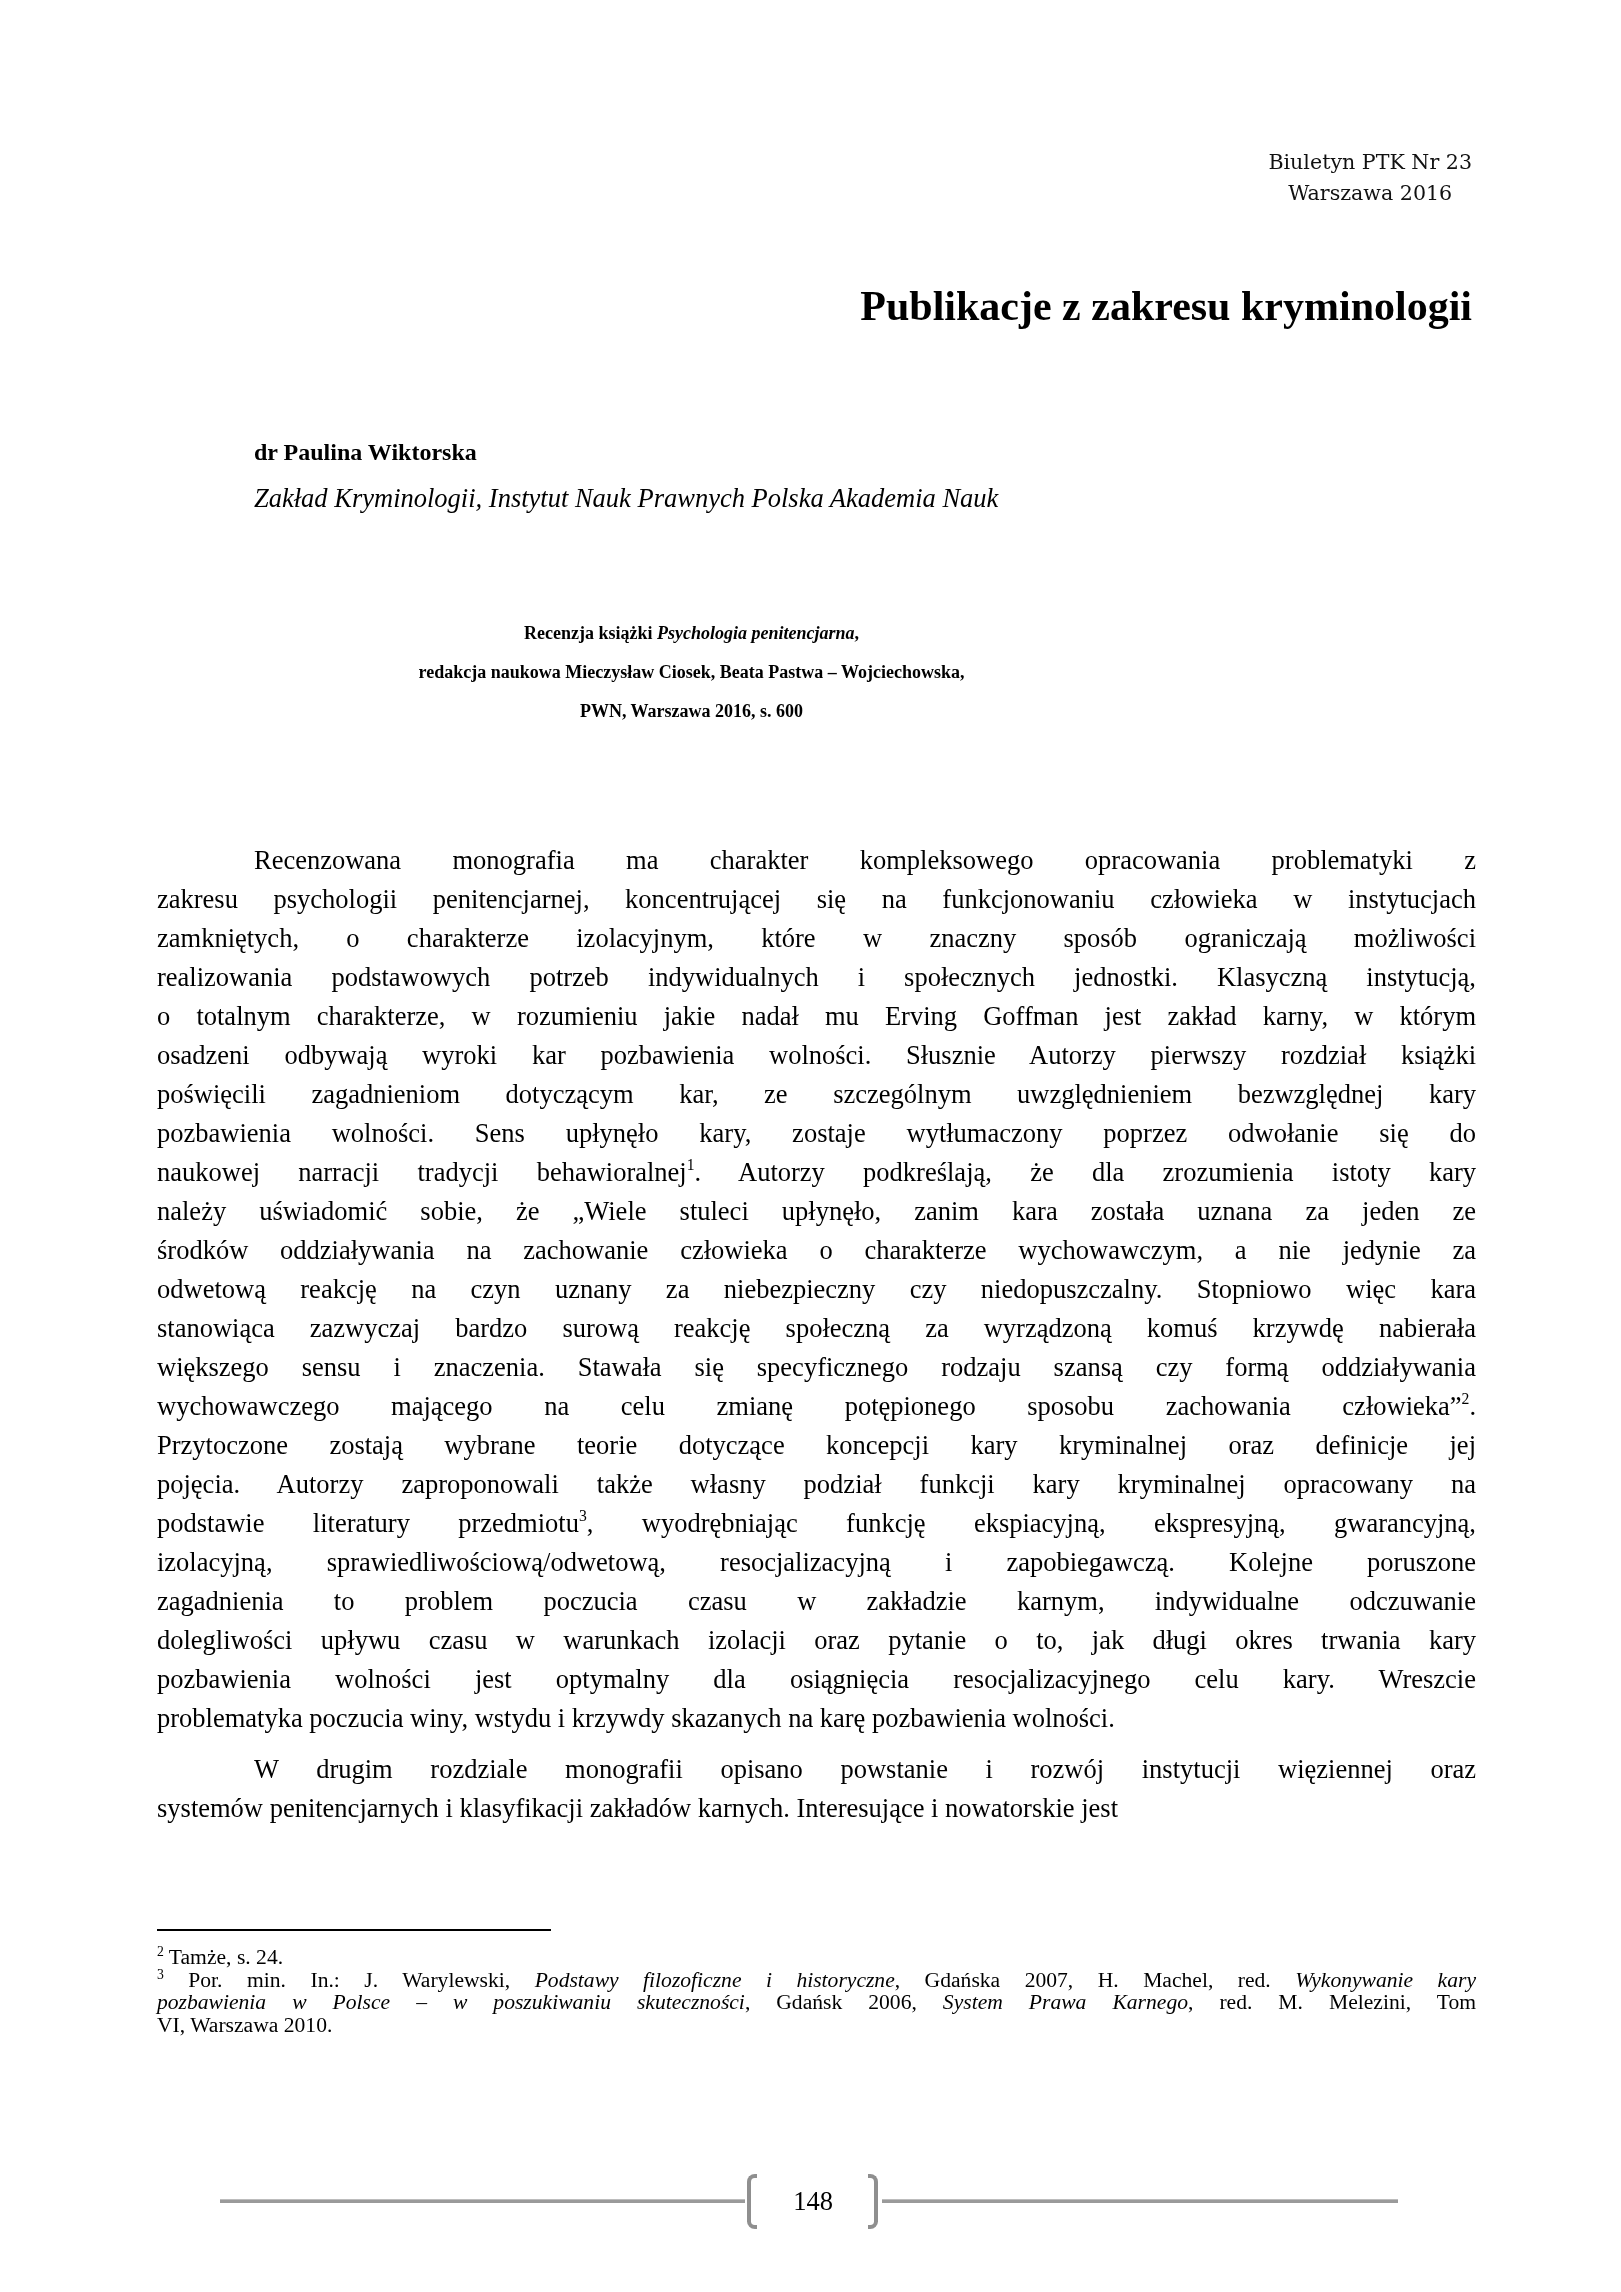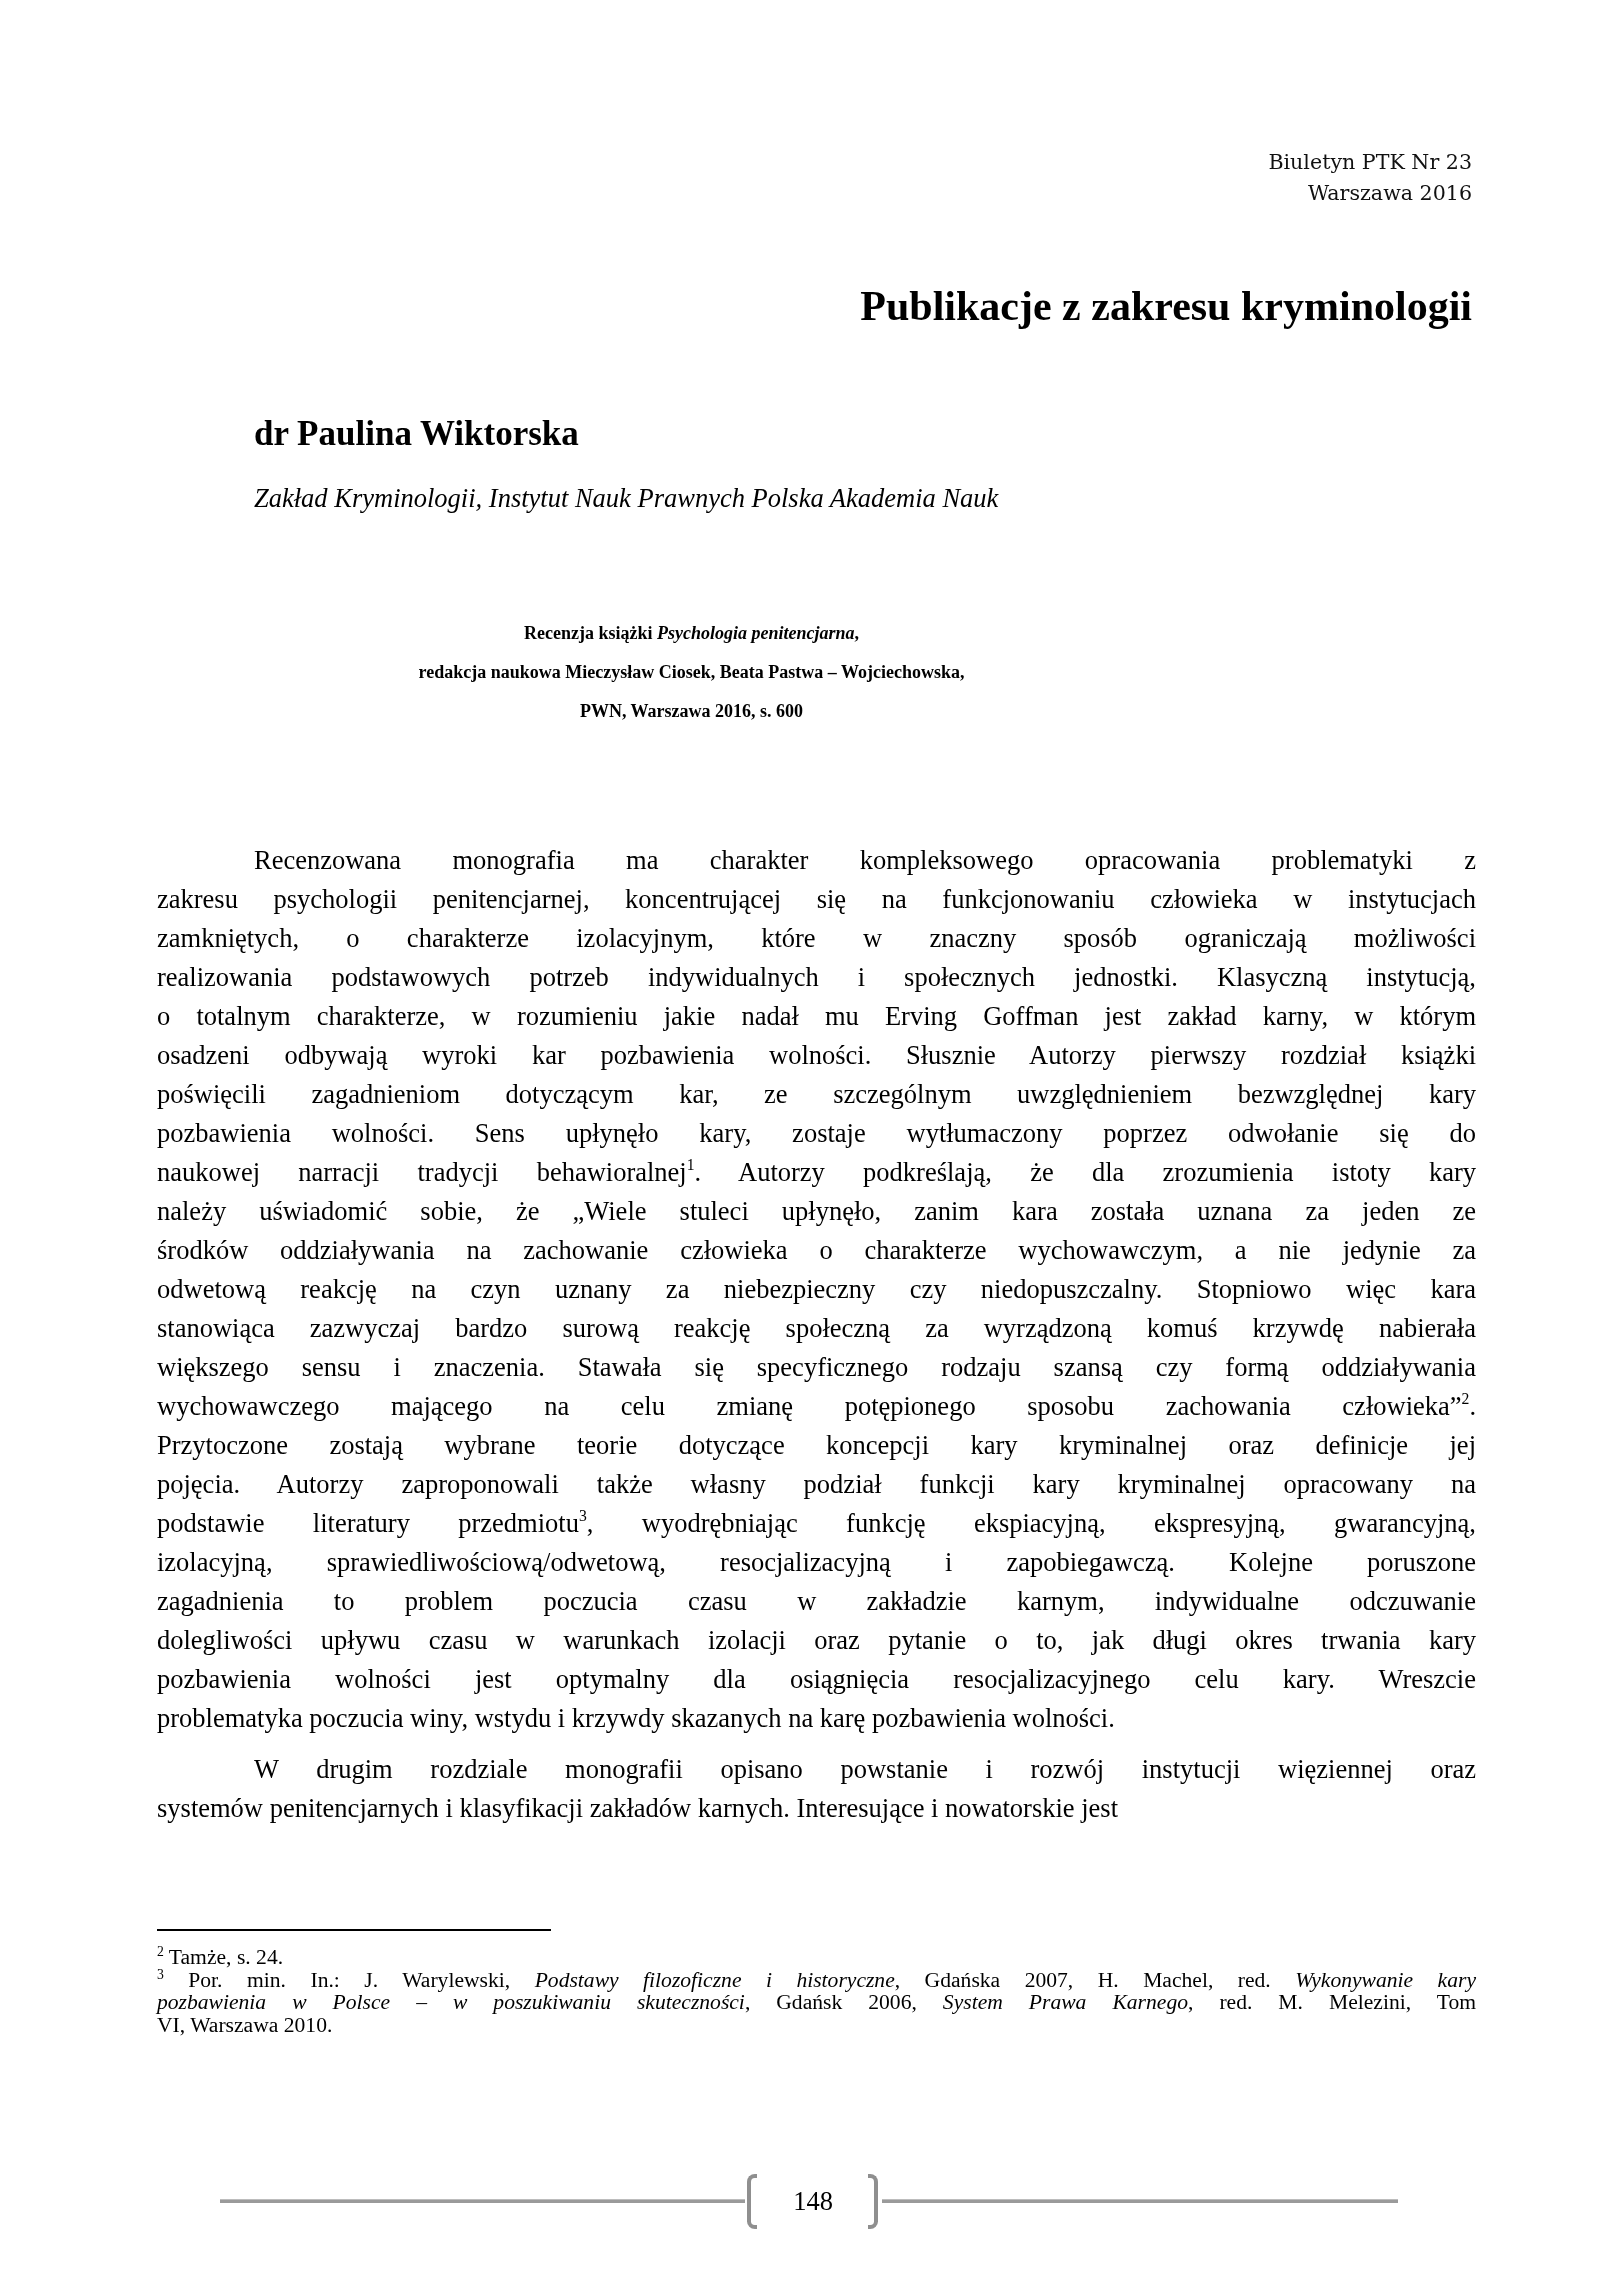--- a/index.html
+++ b/index.html
@@ -5,7 +5,7 @@
   html, body { margin: 0; padding: 0; background: #ffffff; }
   body { width: 1621px; height: 2293px; position: relative; overflow: hidden;
          font-family: "Liberation Serif", "DejaVu Serif", serif; color: #000; }
-  .header { position: absolute; right: 149px; top: 147px; text-align: right;
+  .header { position: absolute; right: 149px; top: 147px; text-align: center;
             font-family: "DejaVu Serif", "Liberation Serif", serif; font-size: 20.6px; line-height: 31px; color: #111; }
   .title { position: absolute; right: 149px; top: 281px; font-weight: bold; font-size: 42px; line-height: 51px; }
   .author { position: absolute; left: 254px; top: 416px; font-weight: bold; font-size: 35px; line-height: 35px; }

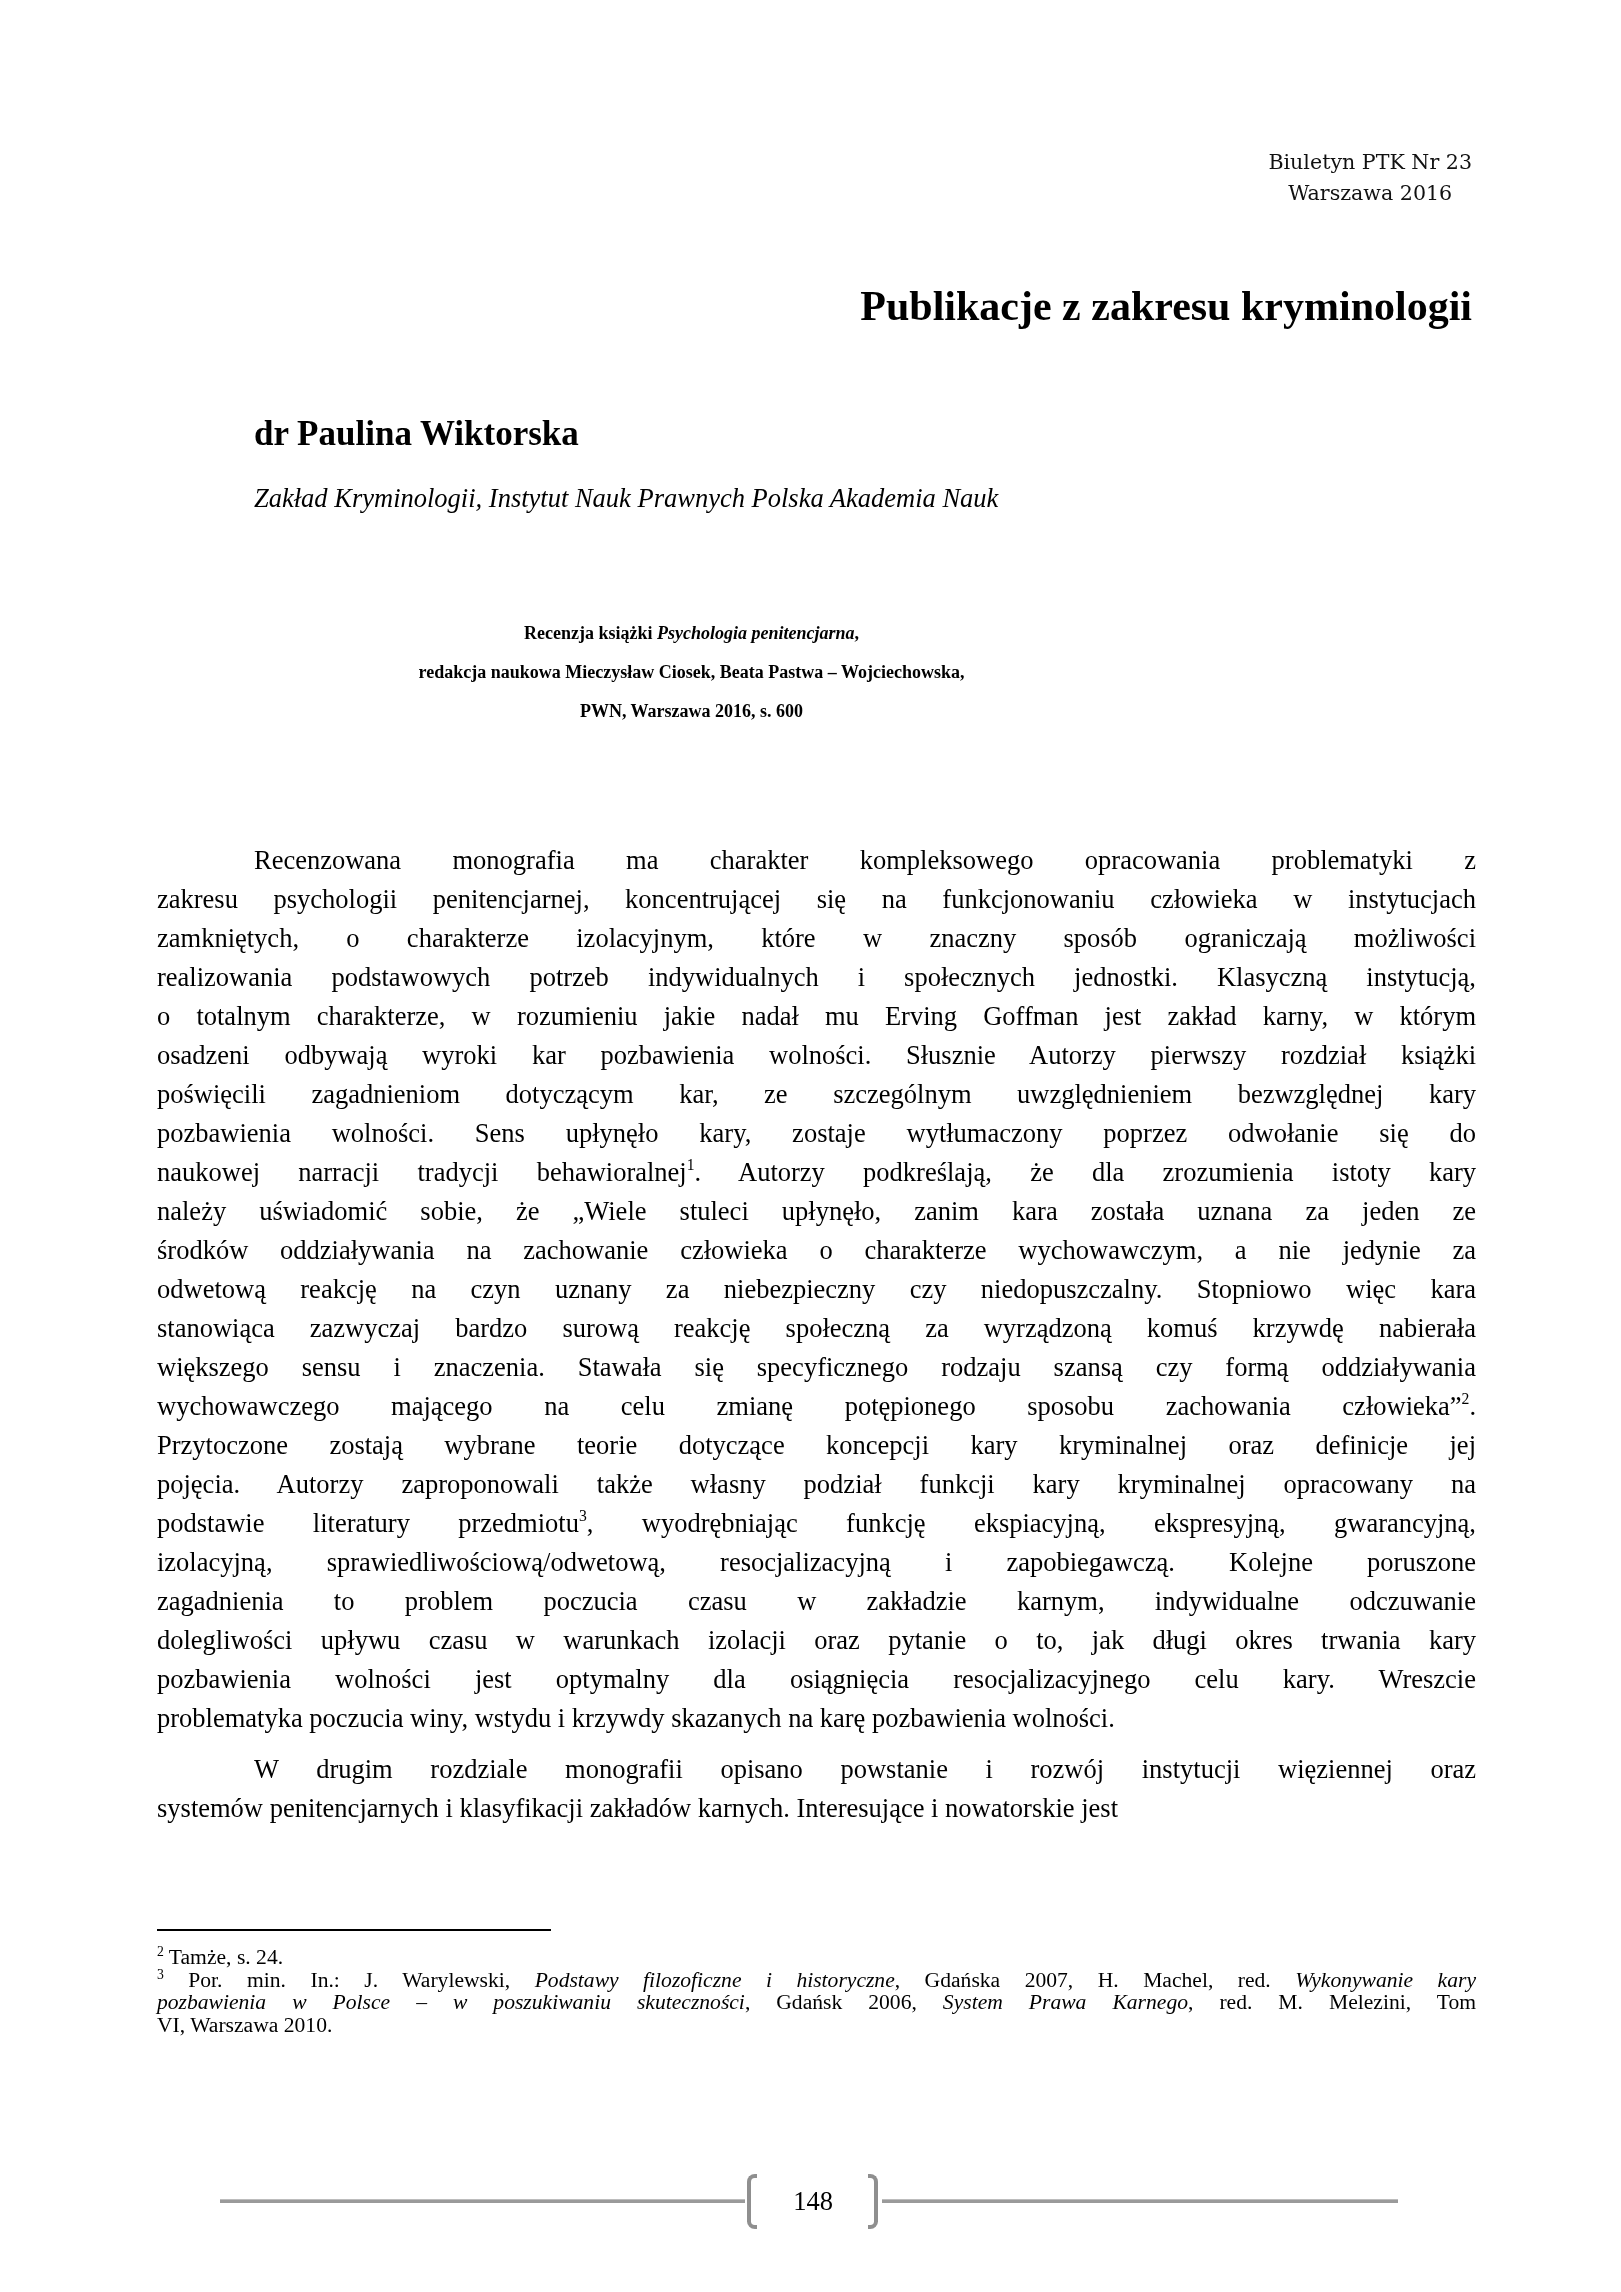--- a/index.html
+++ b/index.html
@@ -8,7 +8,7 @@
   .header { position: absolute; right: 149px; top: 147px; text-align: center;
             font-family: "DejaVu Serif", "Liberation Serif", serif; font-size: 20.6px; line-height: 31px; color: #111; }
   .title { position: absolute; right: 149px; top: 281px; font-weight: bold; font-size: 42px; line-height: 51px; }
-  .author { position: absolute; left: 254px; top: 416px; font-weight: bold; font-size: 35px; line-height: 35px; }
+  .author { position: absolute; left: 254px; top: 435px; font-weight: bold; font-size: 24px; line-height: 35px; }
   .affil { position: absolute; left: 254px; top: 481px; font-style: italic; font-size: 26.5px; line-height: 35px; }
   .review { position: absolute; left: 0; width: 1383px; top: 614px; text-align: center; font-weight: bold; font-size: 18px; line-height: 39px; }
   .review i { font-style: italic; }

